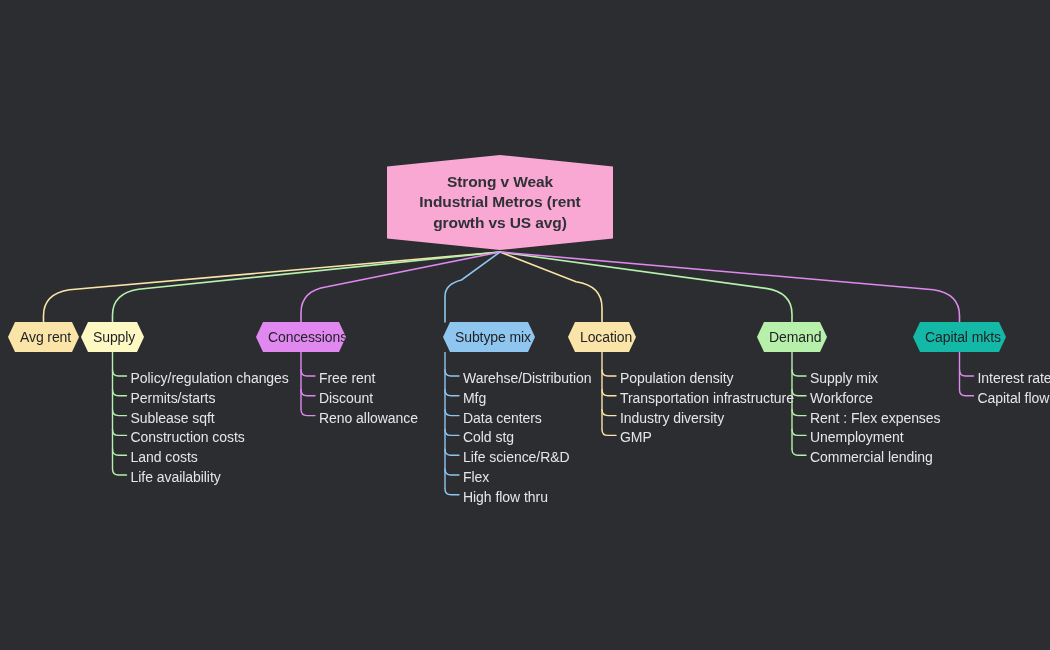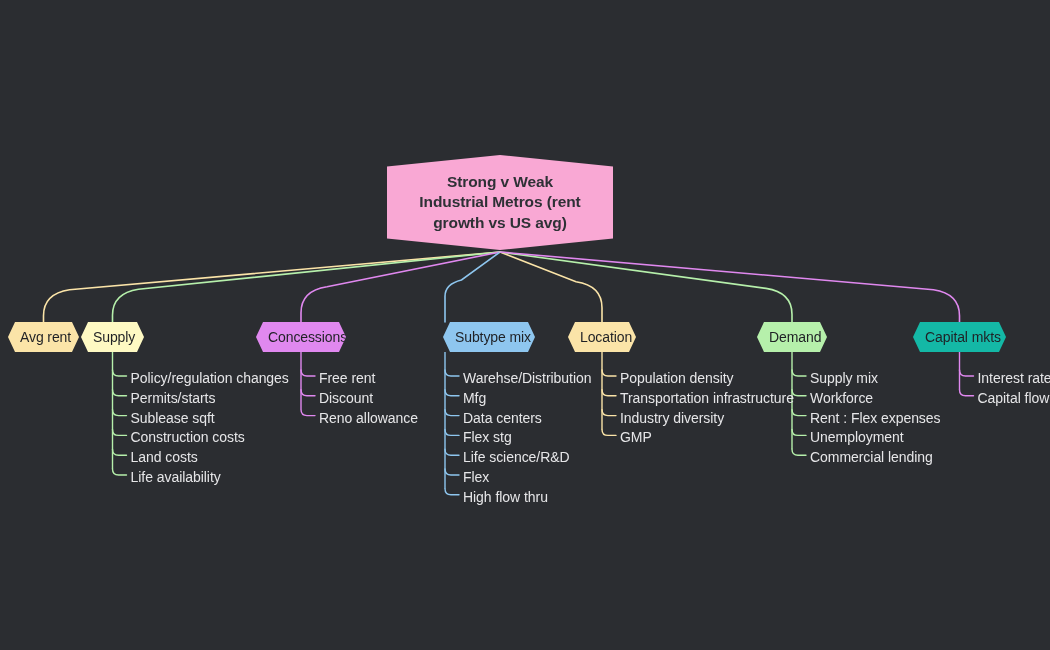--- a/index.html
+++ b/index.html
@@ -153,7 +153,7 @@
       <div class="leaf" style="left: 463px; top: 371px;">Warehse/Distribution</div>
       <div class="leaf" style="left: 463px; top: 390.8px;">Mfg</div>
       <div class="leaf" style="left: 463px; top: 410.6px;">Data centers</div>
-      <div class="leaf" style="left: 463px; top: 430.4px;">Flex stg</div>
+      <div class="leaf" style="left: 463px; top: 430.4px;">Cold stg</div>
       <div class="leaf" style="left: 463px; top: 450.2px;">Life science/R&amp;D</div>
       <div class="leaf" style="left: 463px; top: 470px;">Flex</div>
       <div class="leaf" style="left: 463px; top: 489.8px;">High flow thru</div>

